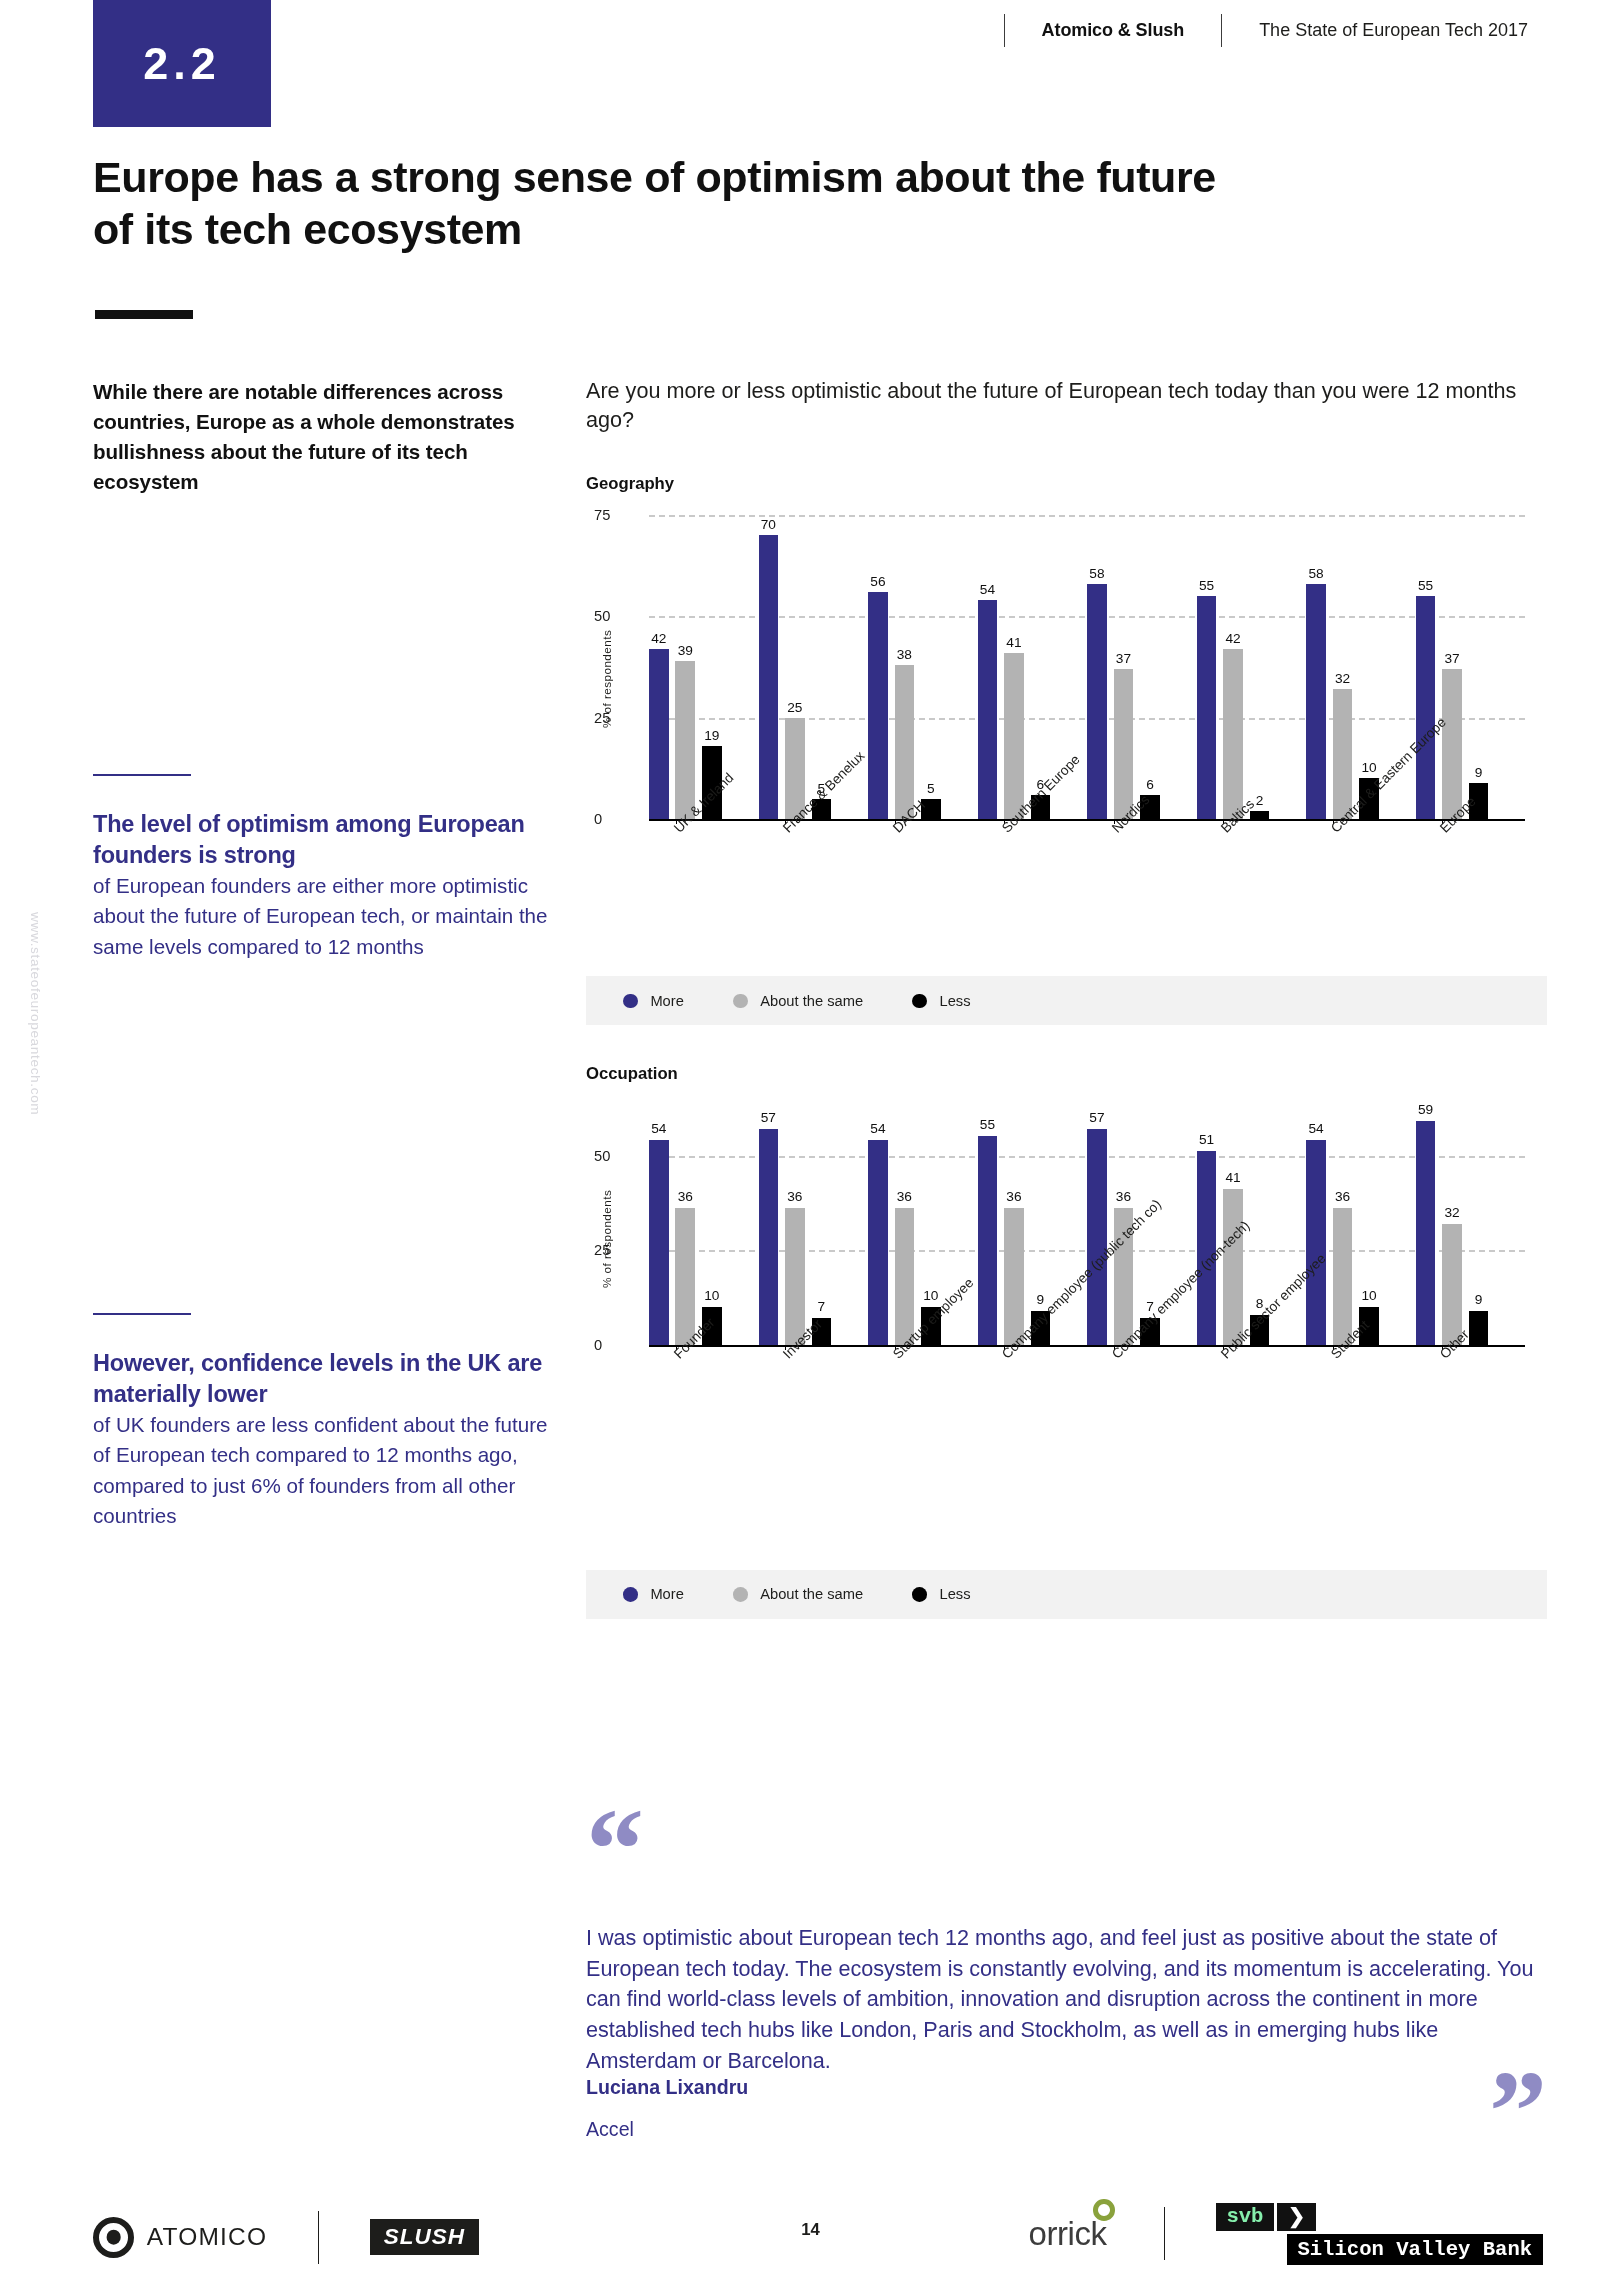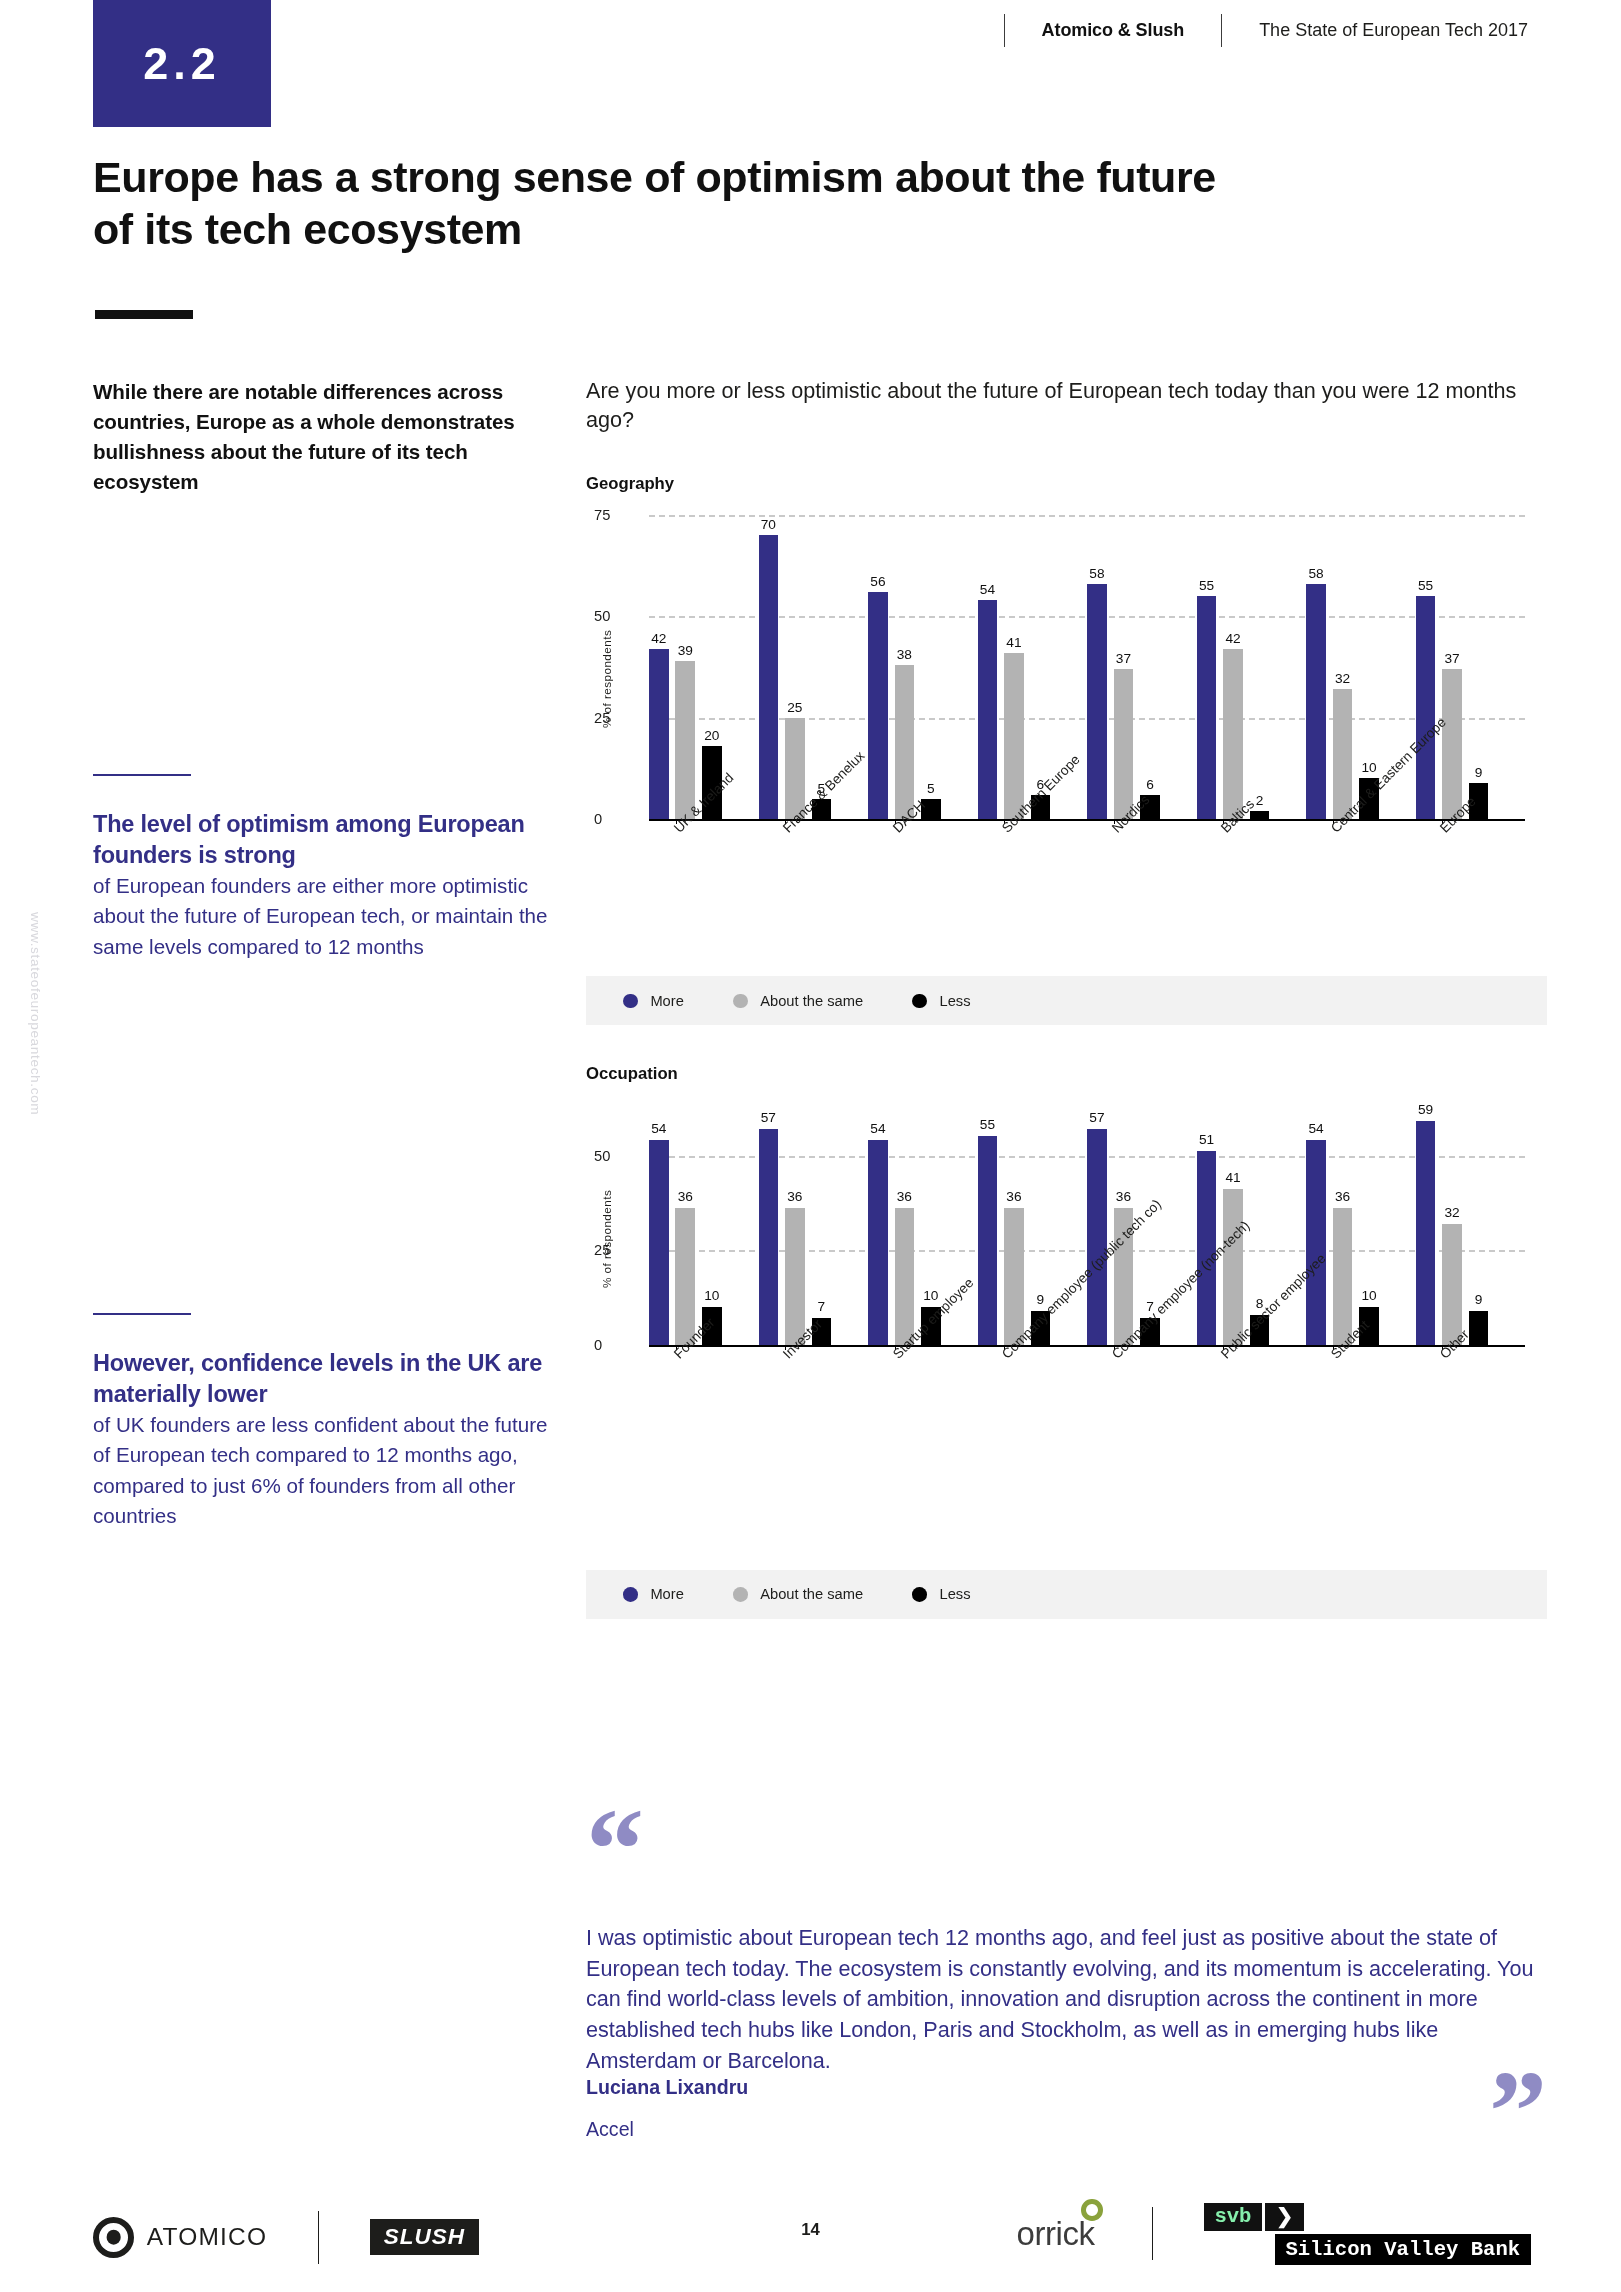--- a/index.html
+++ b/index.html
@@ -515,7 +515,7 @@
               <span class="bar-value">39</span>
             </div>
             <div class="bar less" style="height: 73px;">
-              <span class="bar-value">20</span>
+              <span class="bar-value">19</span>
             </div>
             <div class="tick-mark" style="left: 26.5px;"></div>
           </div>

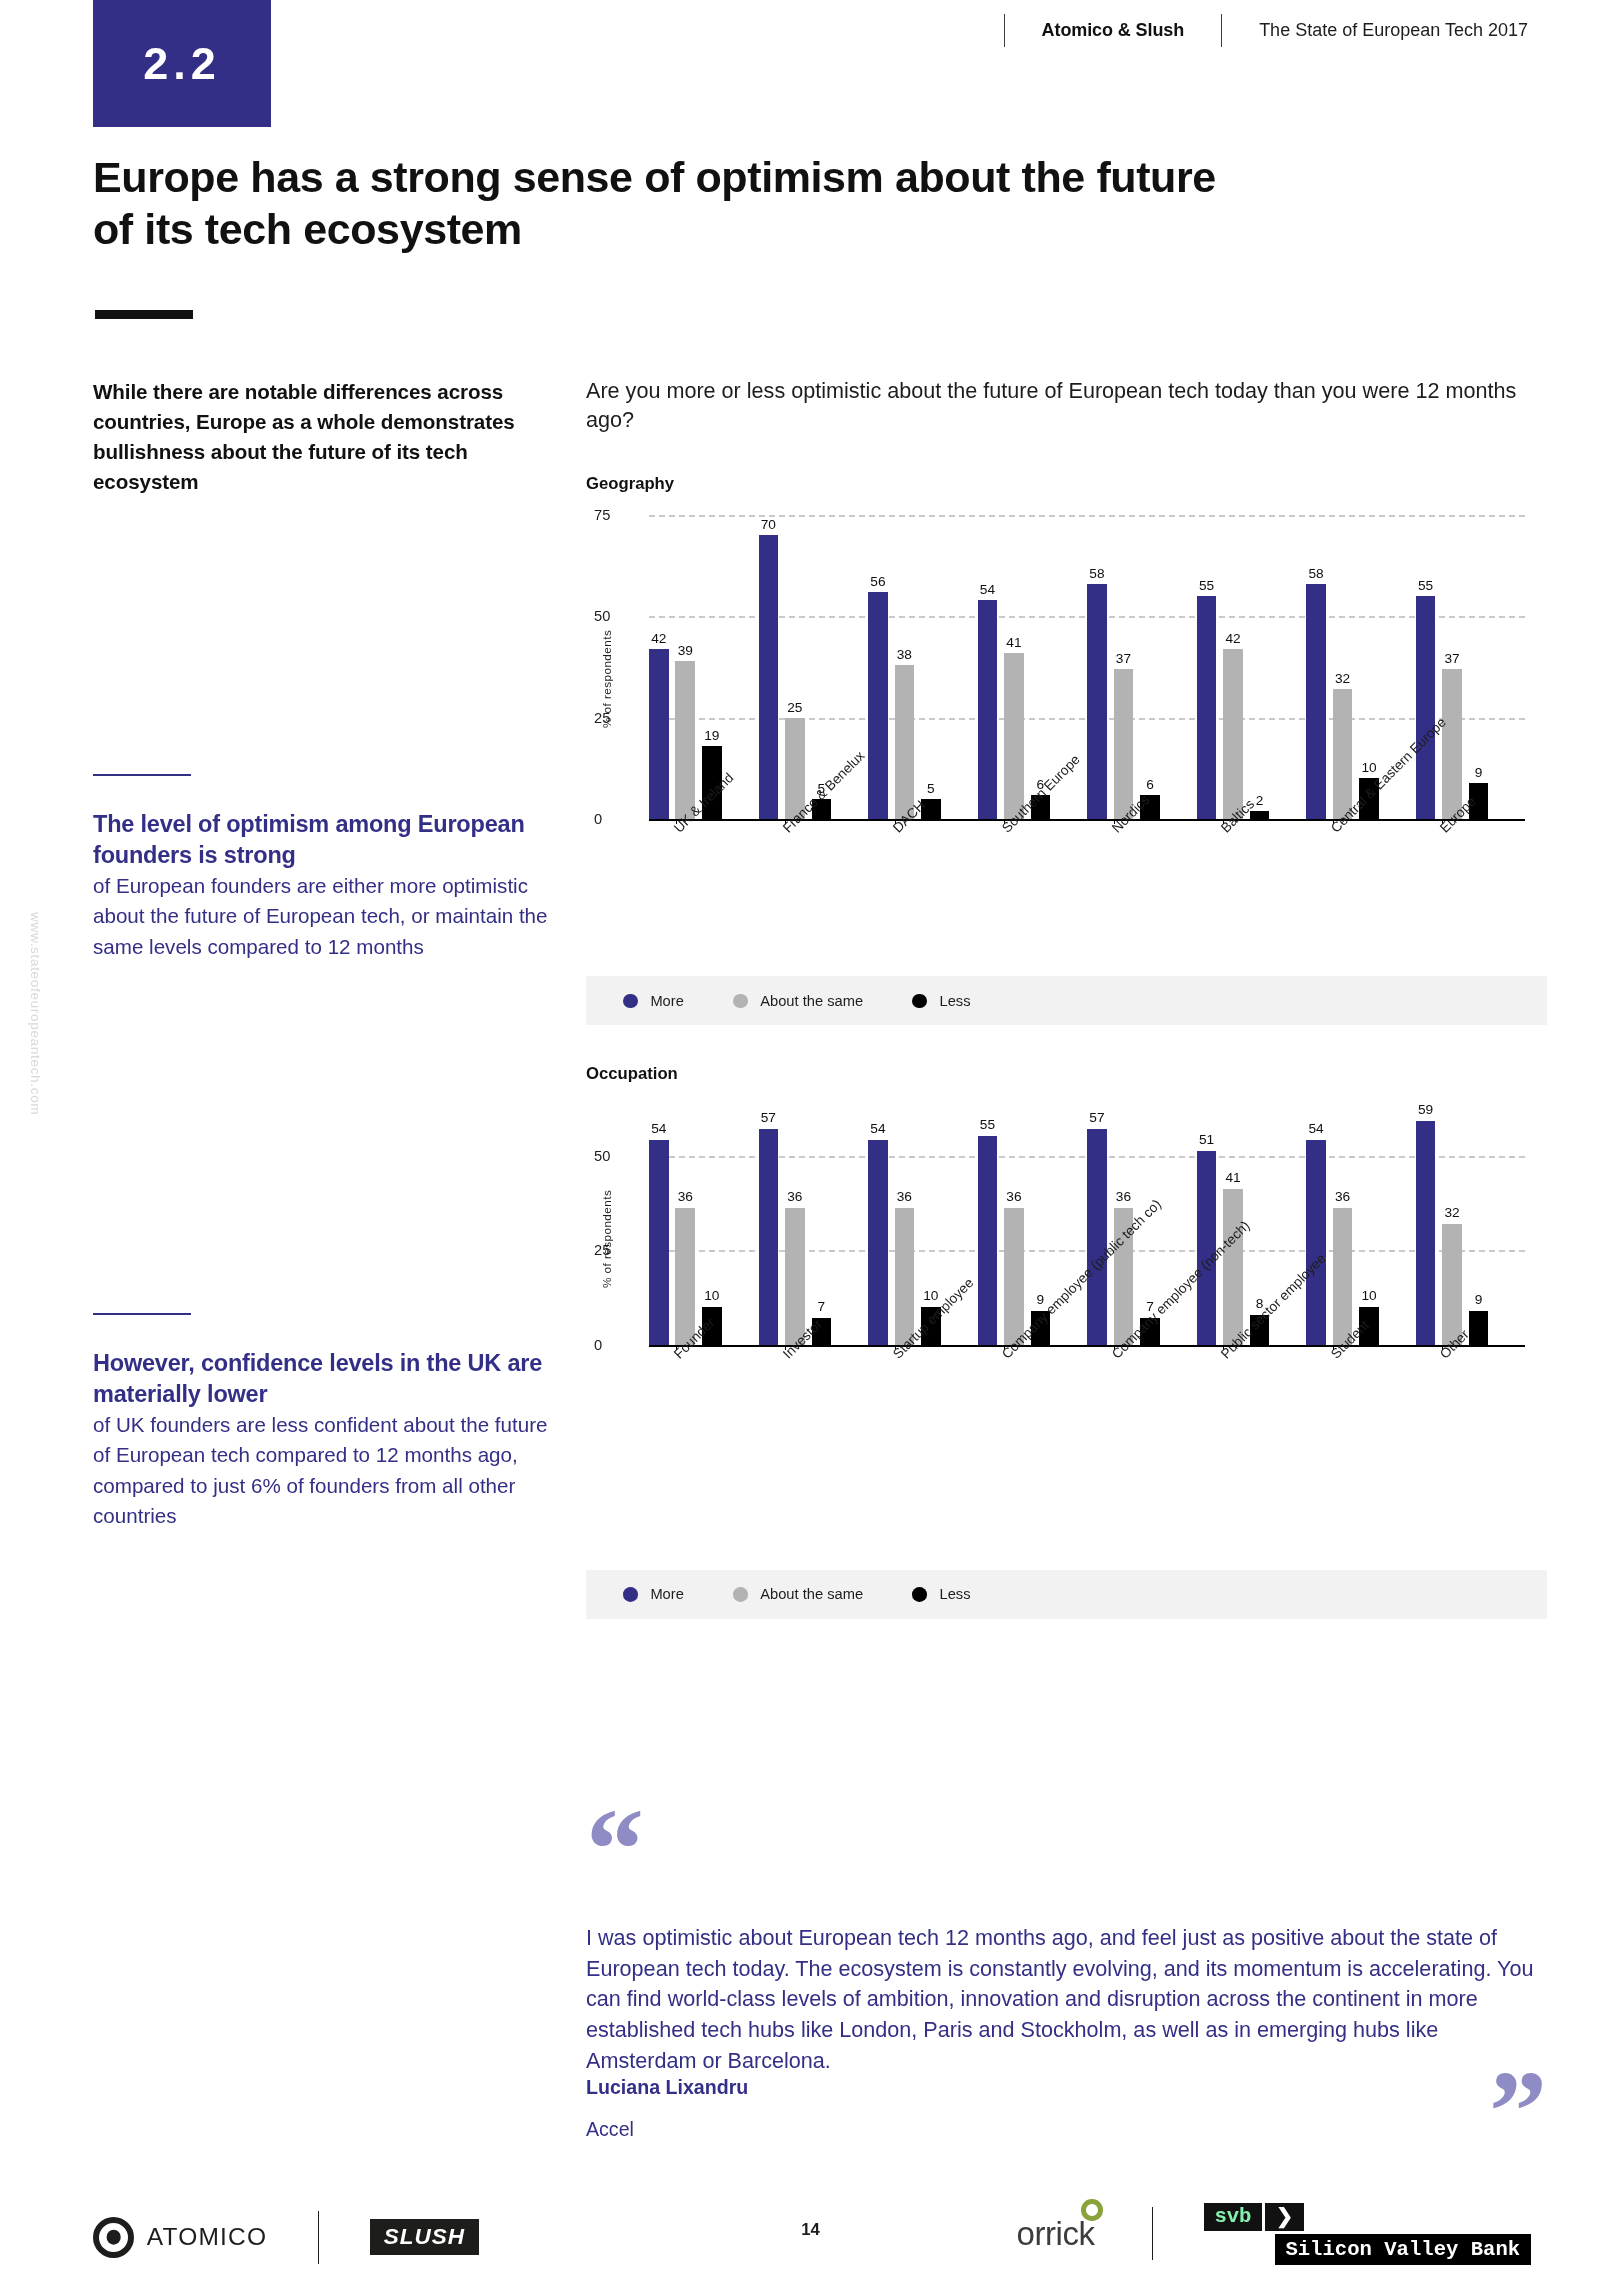--- a/index.html
+++ b/index.html
@@ -401,7 +401,7 @@
   }
   .footer-right {
     position: absolute;
-    right: 90px;
+    right: 78px;
     top: 17.6px;
     display: flex;
     align-items: center;

